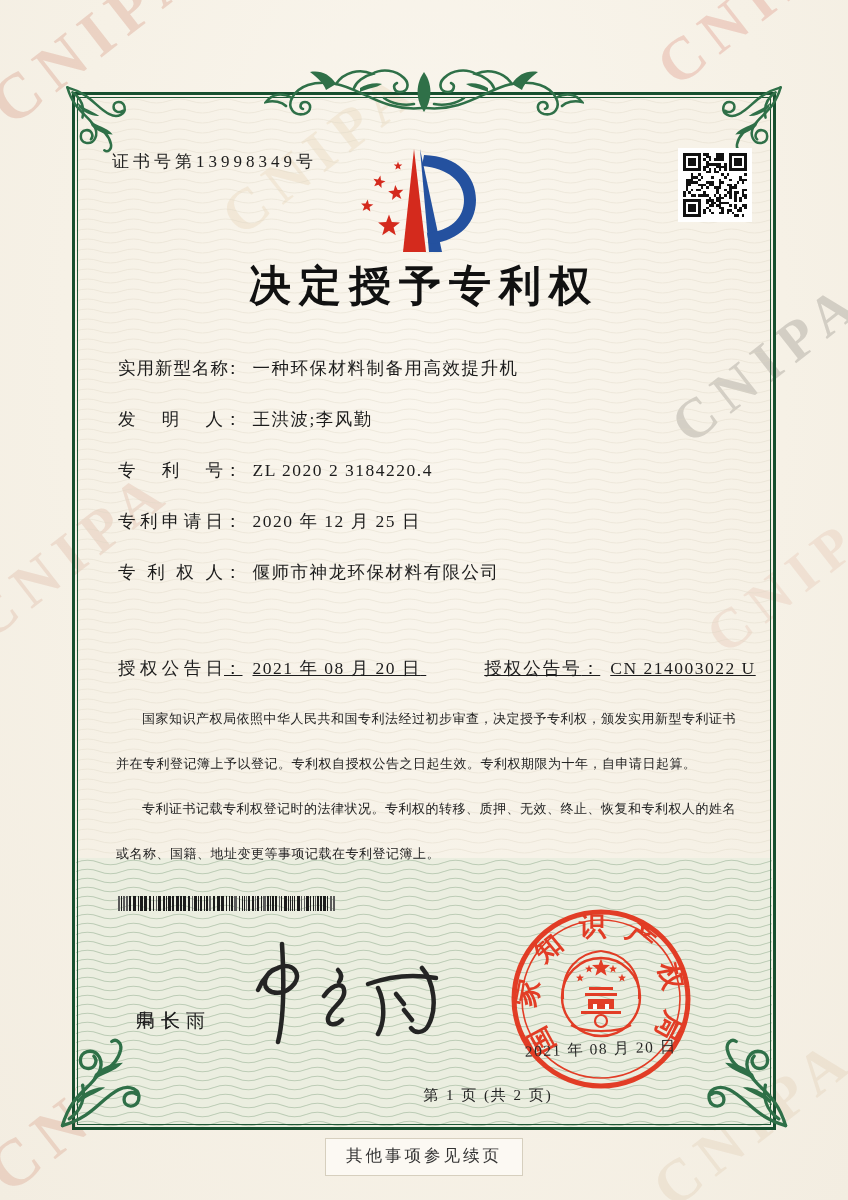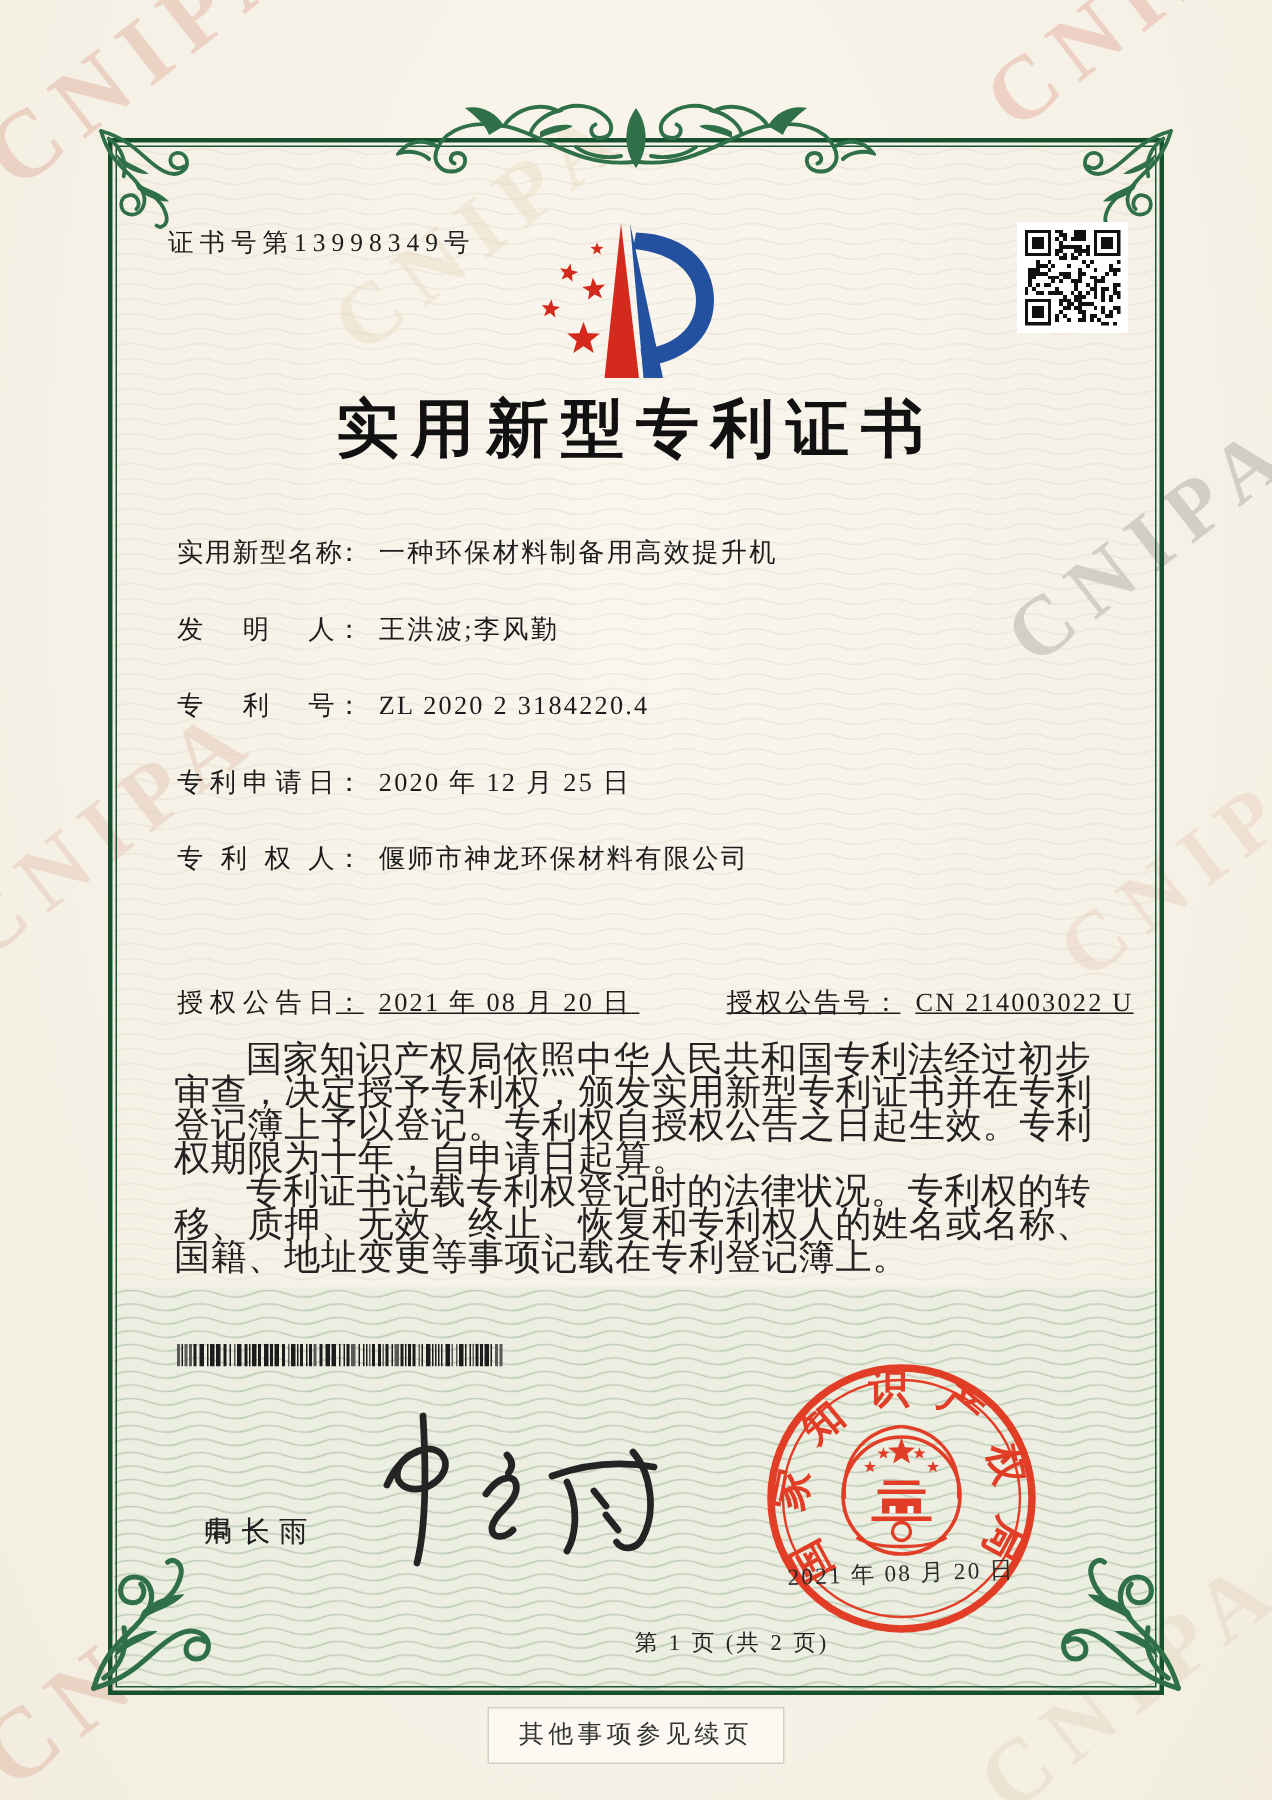--- a/index.html
+++ b/index.html
@@ -339,7 +339,7 @@
       </svg>
   </div>
 
-  <div class="content" id="title" style="position:absolute;">实用新型专利证书</div>
+  <div class="content" id="title" style="position:absolute;">决定授予专利权</div>
 
   <div class="content field-row" style="top:356px;">
     <span class="flabel">实用新型名称</span><span class="fcolon">：</span><span class="fvalue">一种环保材料制备用高效提升机</span>

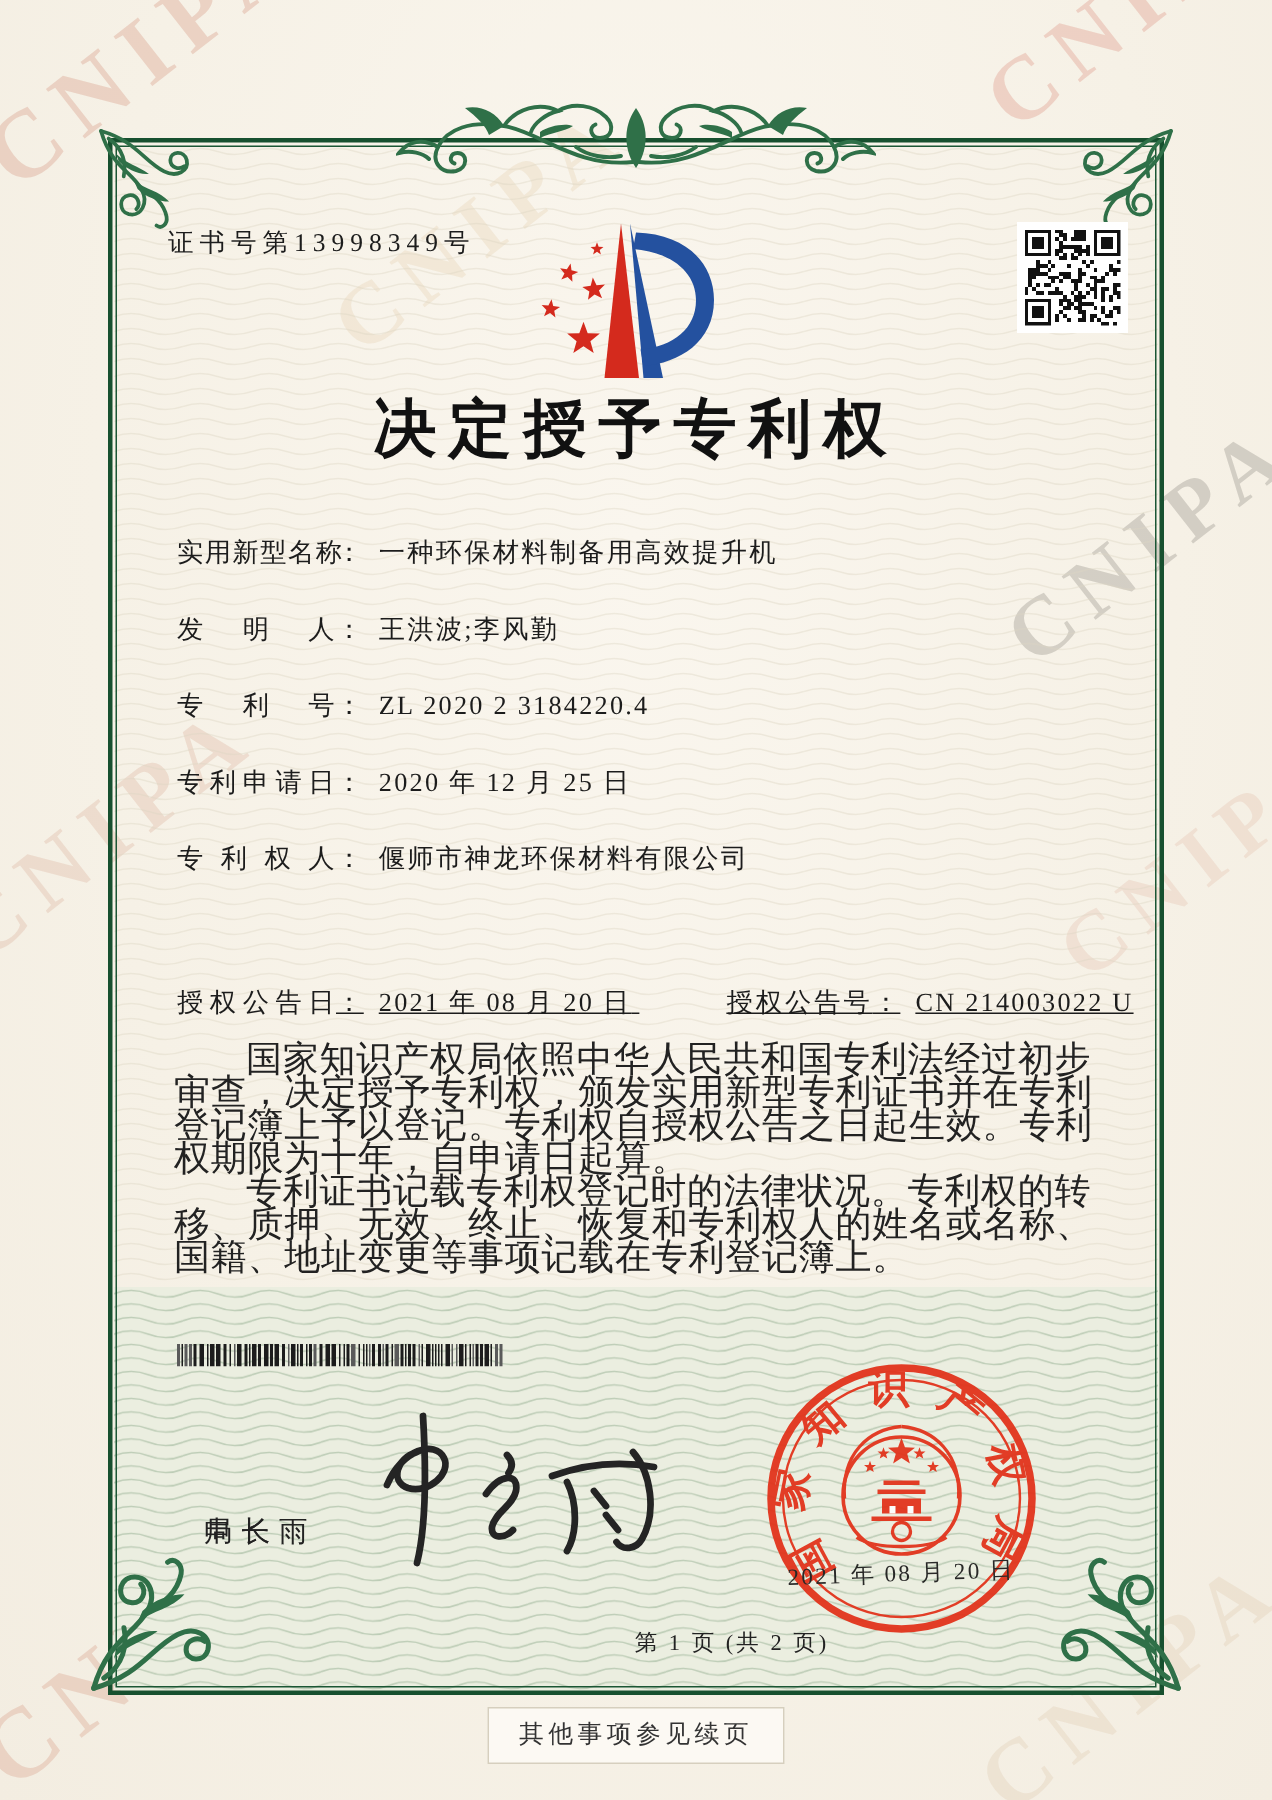--- a/index.html
+++ b/index.html
@@ -32,7 +32,7 @@
   .fcolon{margin-right:10px;}
   .fvalue{letter-spacing:1.5px;}
 
-  #paragraphs{left:116px;top:696px;width:622px;font-size:24px;line-height:22px;
+  #paragraphs{left:116px;top:696px;width:622px;font-size:13px;line-height:45px;
               letter-spacing:0.5px;color:#222;}
   #paragraphs p{margin:0;text-indent:2em;}
 

